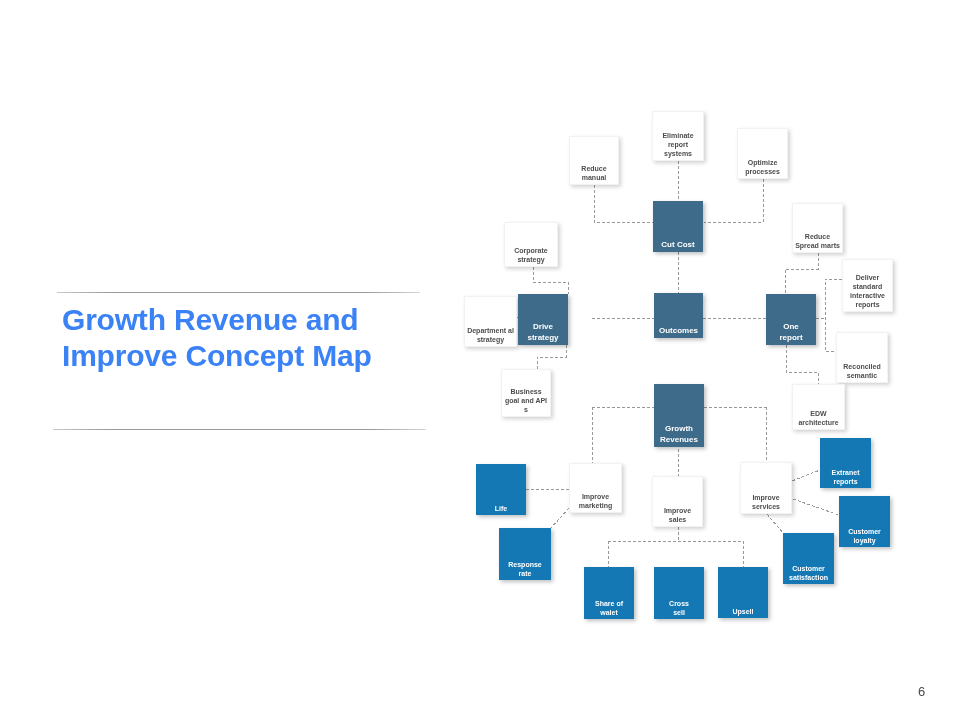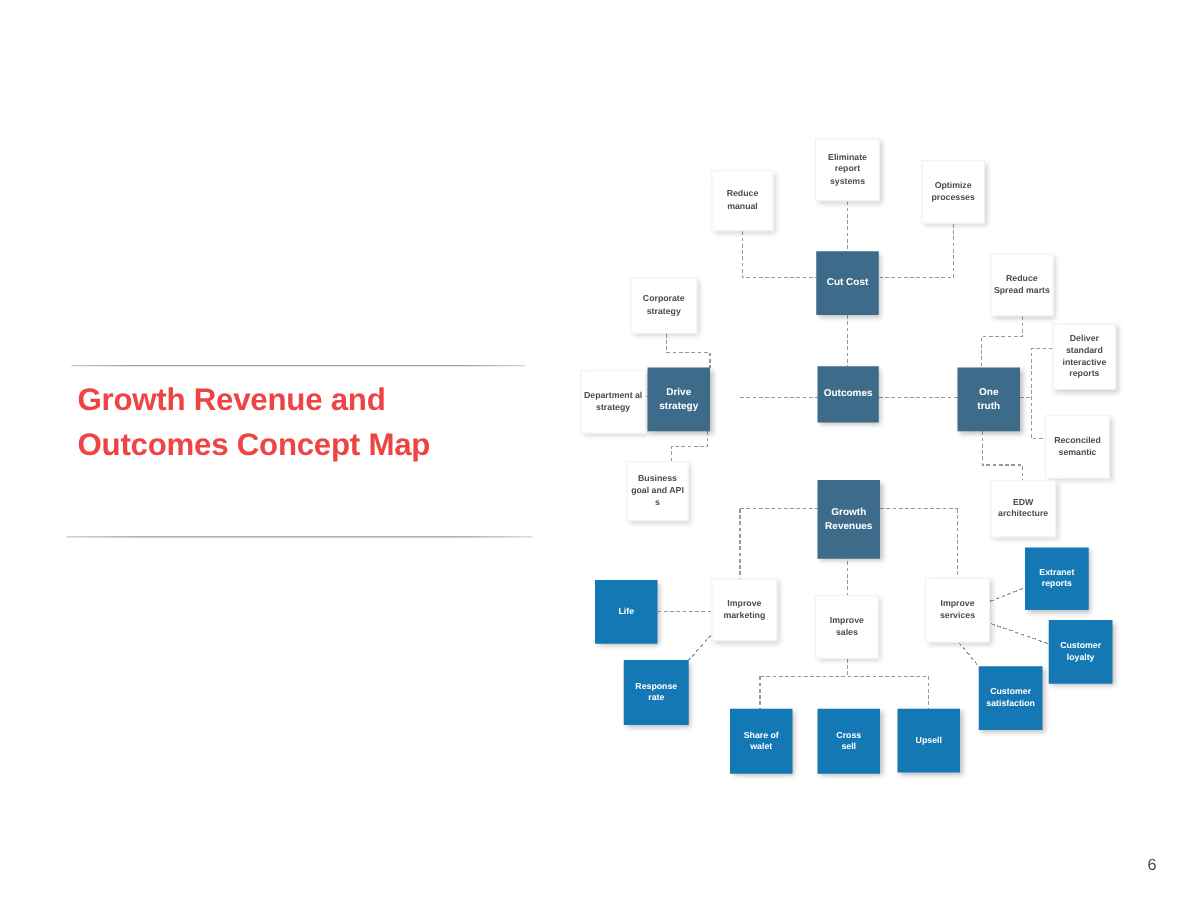--- a/index.html
+++ b/index.html
@@ -40,7 +40,7 @@
   }
   .node {
     position: absolute;
-    display: flex; align-items: center; justify-content: center;
+    display: flex; align-items: flex-end; justify-content: center;
     text-align: center;
     font-size: 7px; font-weight: 700; line-height: 1.3;
     padding: 2px;

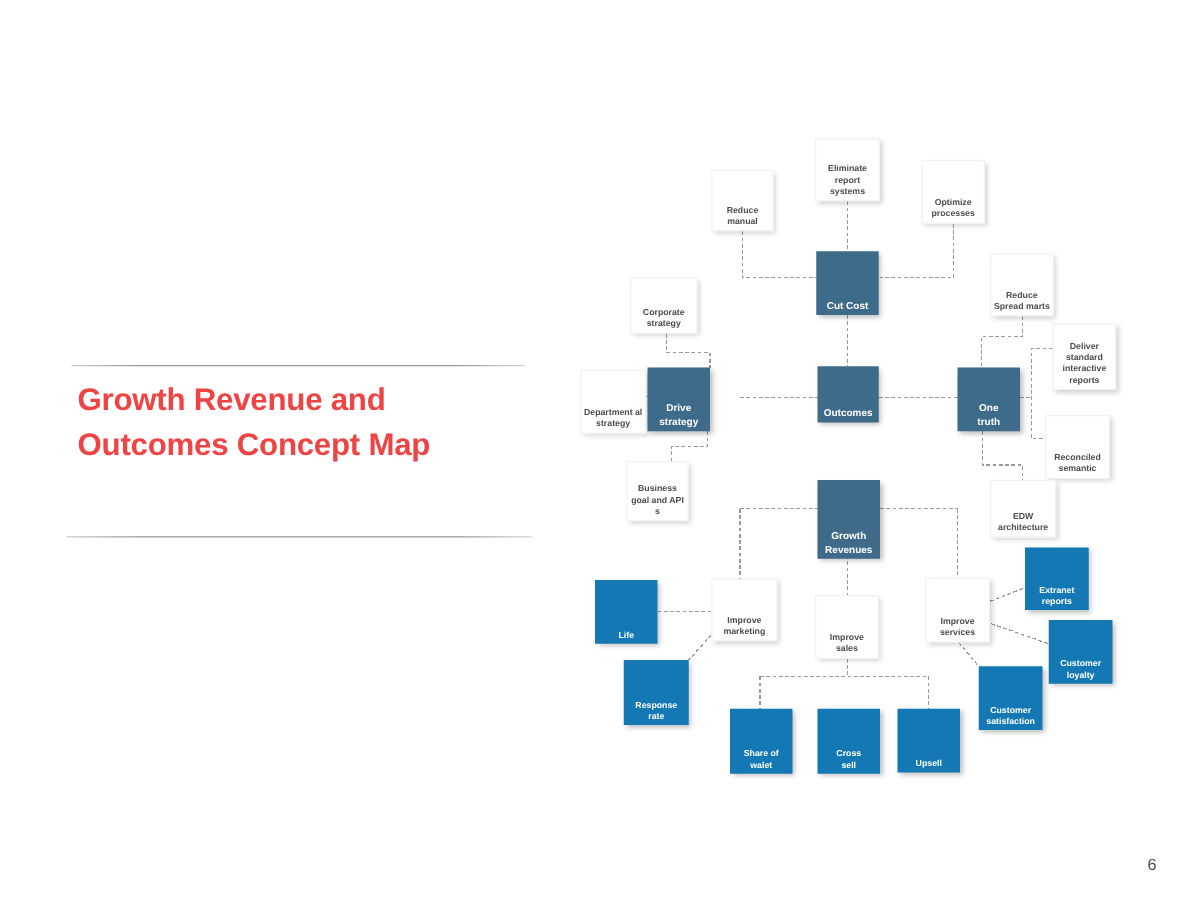--- a/index.html
+++ b/index.html
@@ -21,7 +21,7 @@
   .divider.bottom { left: 53px; top: 429px; width: 373px; }
   .title {
     position: absolute; left: 62px; top: 302px;
-    font-size: 25px; font-weight: 700; color: #ef4444;
+    font-size: 30px; font-weight: 700; color: #3b82f6;
     line-height: 36px; letter-spacing: -0.2px;
   }
   .subtitle {

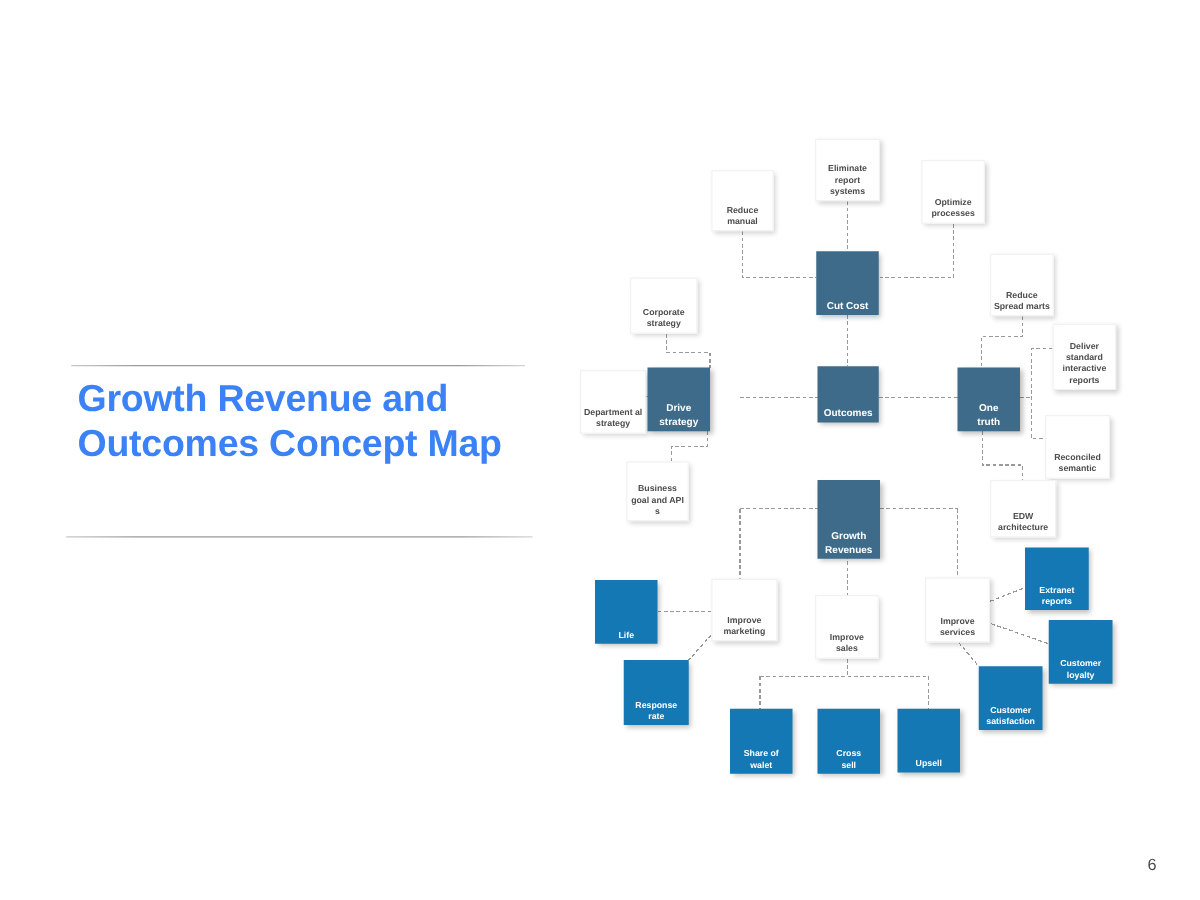--- a/index.html
+++ b/index.html
@@ -165,7 +165,7 @@
         <span>Outcomes</span>
       </div>
     <div class="node db narrow" style="left:766px;top:294px;width:50px;height:51px">
-        <span>One truth</span>
+        <span>One report</span>
       </div>
     <div class="node db" style="left:654px;top:384px;width:50px;height:63px">
         <span>Growth Revenues</span>

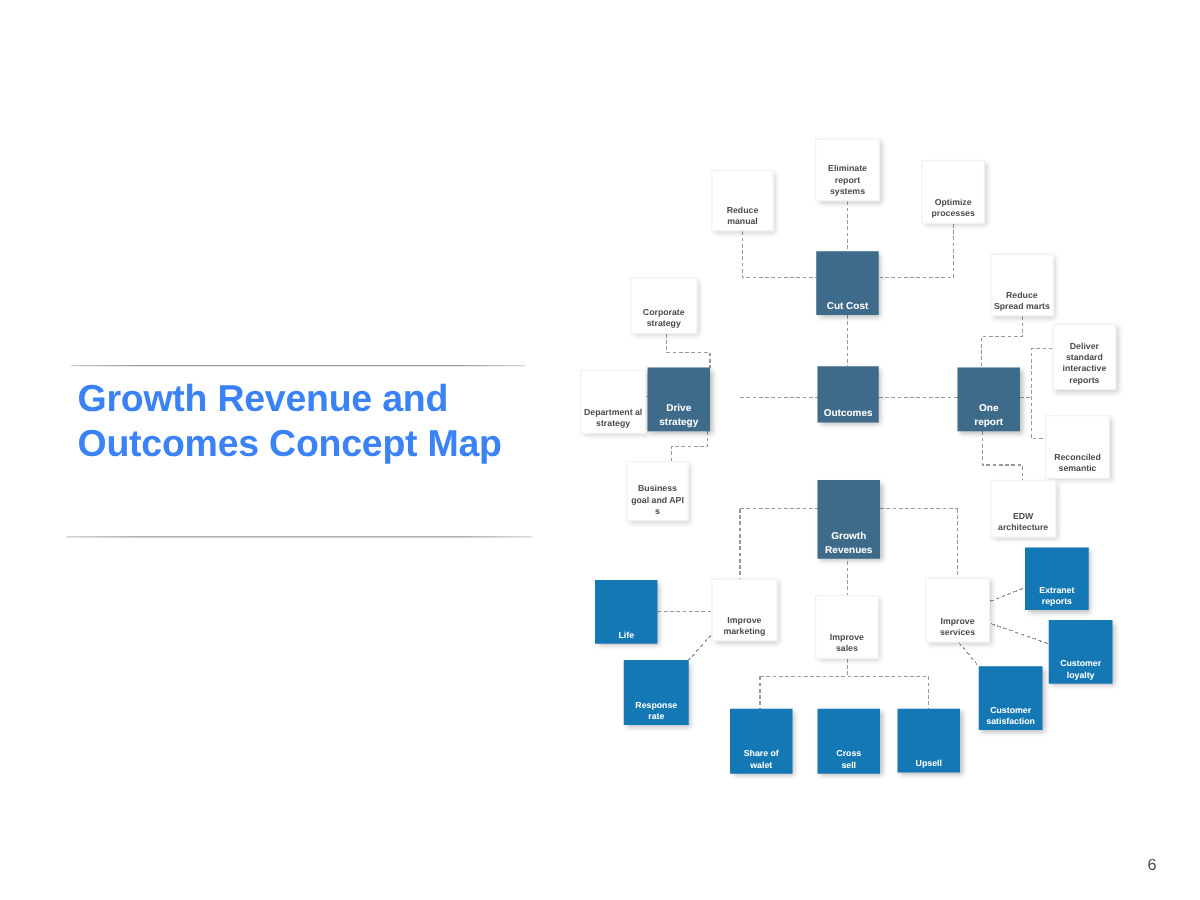--- a/index.html
+++ b/index.html
@@ -72,7 +72,7 @@
   <div class="divider top"></div>
   <div class="title">
     <div>Growth Revenue and</div>
-    <div>Outcomes Concept Map</div>
+    <div>Improve Concept Map</div>
   </div>
   <div class="divider bottom"></div>
 

